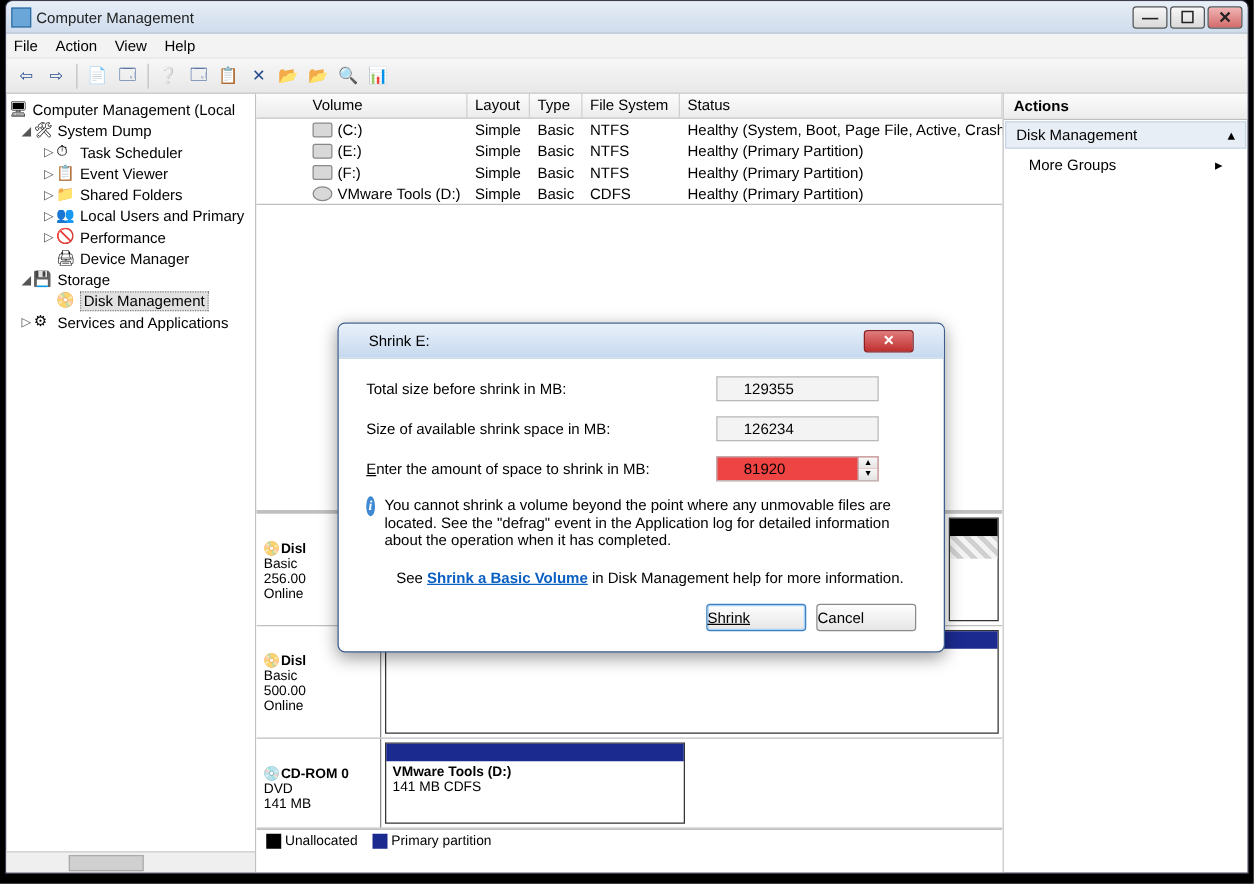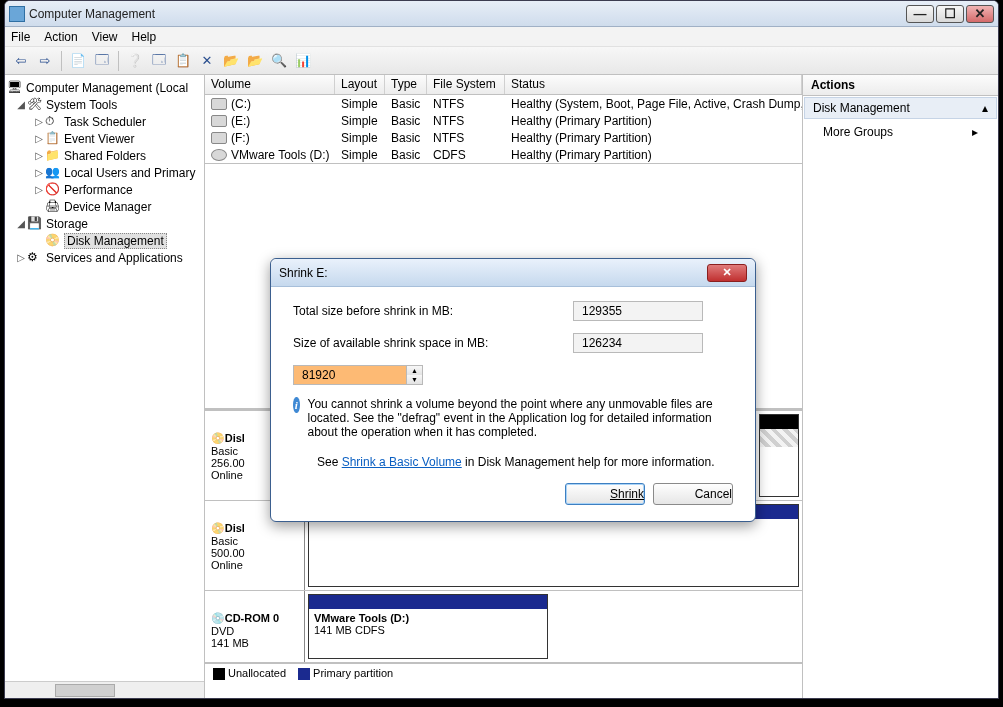--- a/index.html
+++ b/index.html
@@ -30,7 +30,7 @@
 .vol-table .hdr div{border-right:1px solid #d0d0d0;padding:2px 6px;font-size:12px;}
 .vol-table .body .vrow{display:flex;height:17px;align-items:center;}
 .vol-table .body .vrow div{padding:0 6px;font-size:12px;white-space:nowrap;overflow:hidden;}
-.c-vol{width:130px;}.c-lay{width:50px;}.c-typ{width:42px;}.c-fs{width:78px;}.c-st{flex:1;}
+.c-vol{width:130px;margin-left:39px;}.c-lay{width:50px;}.c-typ{width:42px;}.c-fs{width:78px;}.c-st{flex:1;}
 .vol-ic{display:inline-block;width:16px;height:12px;background:#d8d8d8;border:1px solid #888;border-radius:2px;margin-right:4px;vertical-align:middle;}
 .spacer{flex:1;}
 .disk-area{height:290px;border-top:3px solid #c0c0c0;background:#fff;overflow:hidden;}

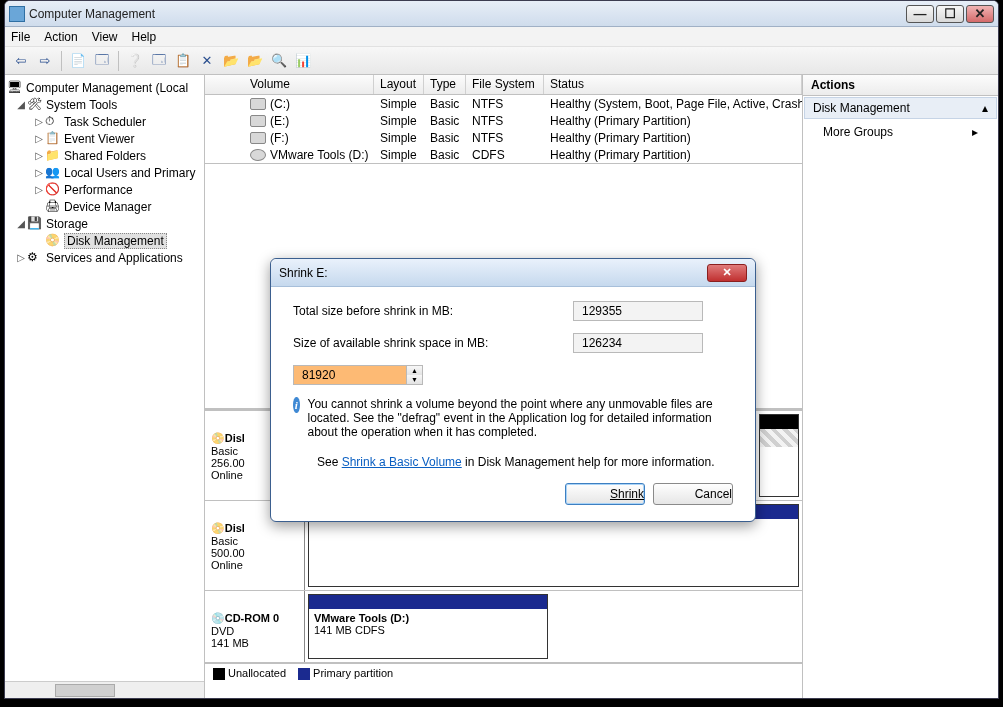--- a/index.html
+++ b/index.html
@@ -116,7 +116,7 @@
       <div class="row" style="padding-left:8px">
           <span class="tw">◢</span>
           <span class="ic">🛠</span>
-          <span>System Tools</span>
+          <span>System Dump</span>
         </div>
       <div class="row" style="padding-left:26px">
           <span class="tw">▷</span>

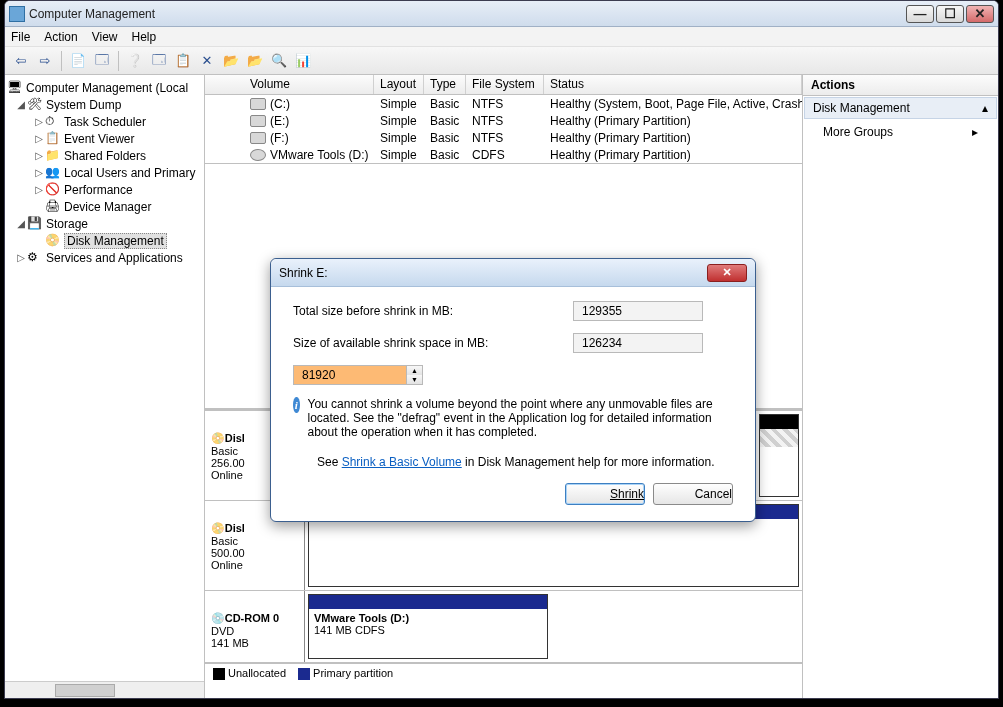--- a/index.html
+++ b/index.html
@@ -50,7 +50,7 @@
 .actions-item{padding:5px 20px;display:flex;justify-content:space-between;}
 
 .dialog{position:absolute;left:270px;top:258px;width:486px;background:#fff;border:1px solid #3b5f8f;border-radius:6px;box-shadow:0 4px 14px rgba(0,0,0,.4);}
-.dlg-title{height:28px;background:linear-gradient(#e9f1fb,#c6d9ee);border-bottom:1px solid #a7bfda;display:flex;align-items:center;padding:0 8px;border-radius:6px 6px 0 0;}
+.dlg-title{height:28px;background:linear-gradient(#e9f1fb,#c6d9ee);border-bottom:1px solid #a7bfda;display:flex;align-items:center;padding:0 24px;border-radius:6px 6px 0 0;}
 .dlg-title .t{flex:1;font-size:12px;}
 .dlg-close{width:40px;height:18px;background:linear-gradient(#e07b7b,#c03030);border:1px solid #8a1f1f;border-radius:3px;color:#fff;font-weight:bold;display:flex;align-items:center;justify-content:center;font-size:11px;}
 .dlg-body{padding:14px 22px 16px 22px;font-size:12px;}

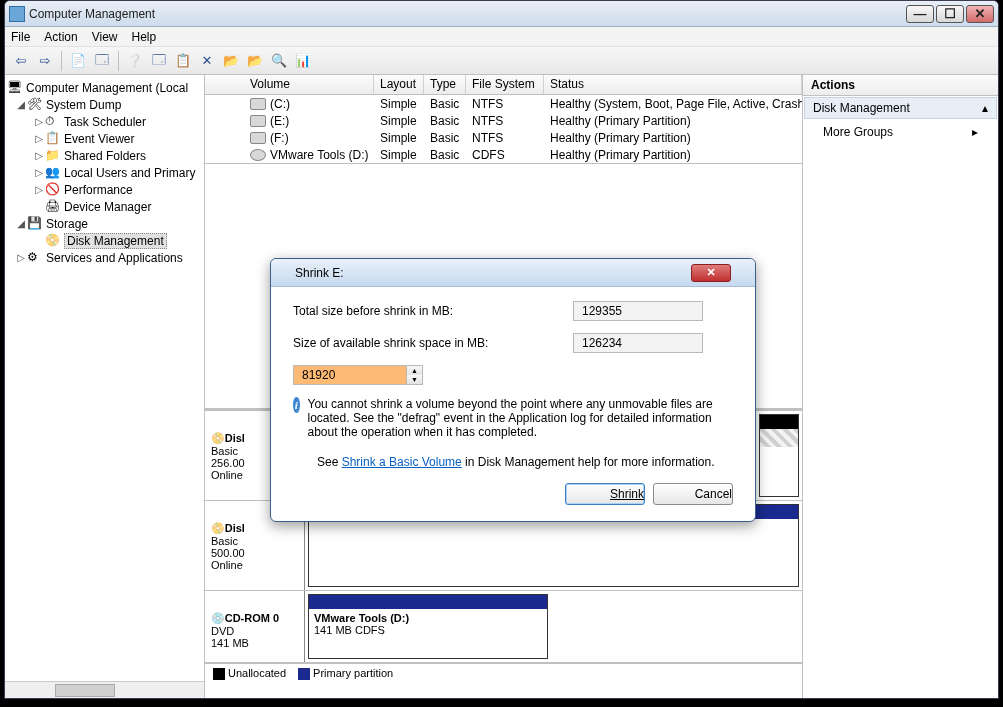--- a/index.html
+++ b/index.html
@@ -56,7 +56,7 @@
 .dlg-body{padding:14px 22px 16px 22px;font-size:12px;}
 .dlg-row{display:flex;align-items:center;margin-bottom:12px;}
 .dlg-row .lab{width:280px;}
-.dlg-row .val{width:130px;height:20px;border:1px solid #b9b9b9;background:#f3f3f3;padding:2px 8px;}
+.dlg-row .val{width:130px;height:20px;border:1px solid #b9b9b9;background:#f3f3f3;padding:2px 21px;}
 .dlg-row .val.input{background:#fdba74;position:relative;}
 .spin{position:absolute;right:0;top:0;width:16px;height:100%;border-left:1px solid #b9b9b9;display:flex;flex-direction:column;}
 .spin div{flex:1;font-size:7px;display:flex;align-items:center;justify-content:center;background:linear-gradient(#f7f7f7,#e3e3e3);}

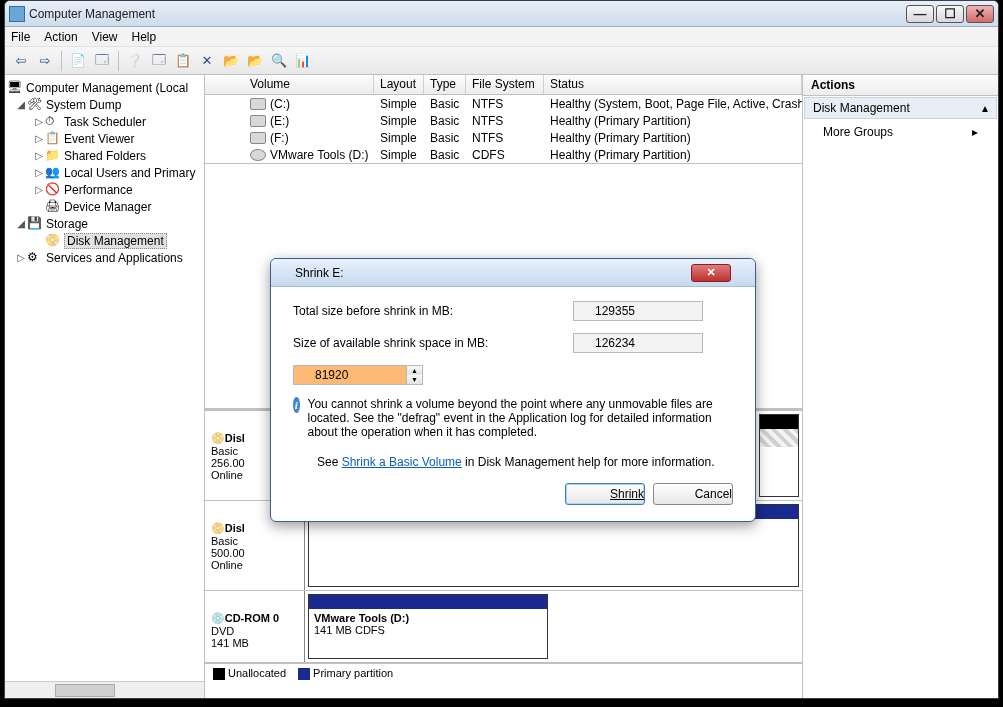--- a/index.html
+++ b/index.html
@@ -289,6 +289,7 @@
         <div class="val">126234</div>
       </div>
     <div class="dlg-row">
+        <div class="lab"><u>E</u>nter the amount of space to shrink in MB:</div>
         <div class="val input"><span>81920</span><div class="spin">
             <div>▲</div>
             <div>▼</div>

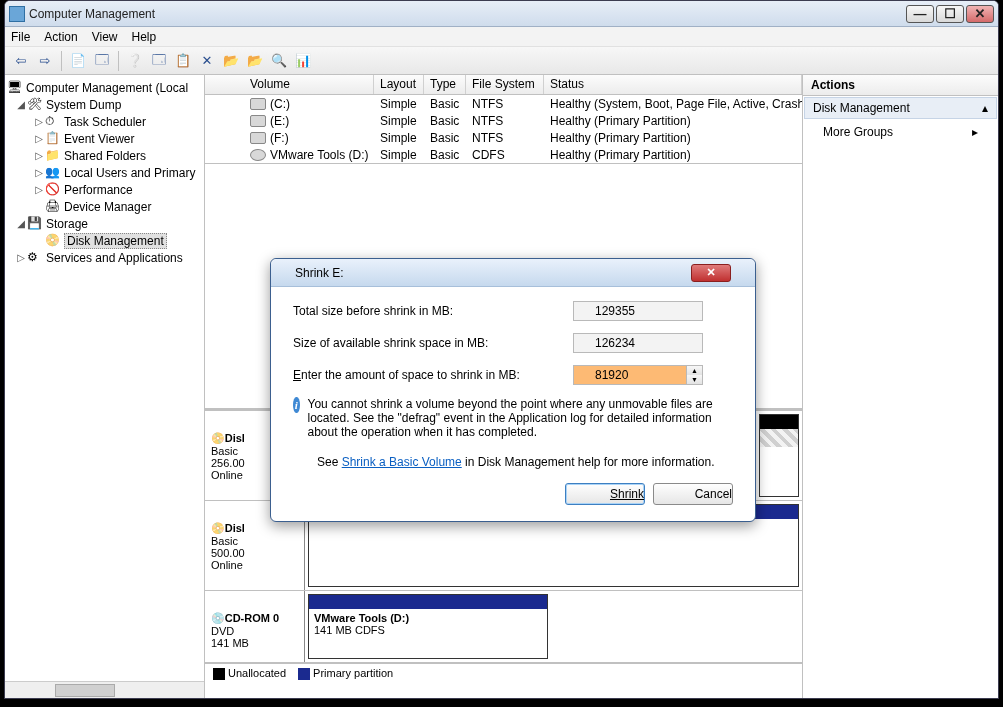--- a/index.html
+++ b/index.html
@@ -57,7 +57,7 @@
 .dlg-row{display:flex;align-items:center;margin-bottom:12px;}
 .dlg-row .lab{width:280px;}
 .dlg-row .val{width:130px;height:20px;border:1px solid #b9b9b9;background:#f3f3f3;padding:2px 21px;}
-.dlg-row .val.input{background:#fdba74;position:relative;}
+.dlg-row .val.input{background:#ef4444;position:relative;}
 .spin{position:absolute;right:0;top:0;width:16px;height:100%;border-left:1px solid #b9b9b9;display:flex;flex-direction:column;}
 .spin div{flex:1;font-size:7px;display:flex;align-items:center;justify-content:center;background:linear-gradient(#f7f7f7,#e3e3e3);}
 .dlg-info{display:flex;gap:8px;margin:6px 0 16px 0;}

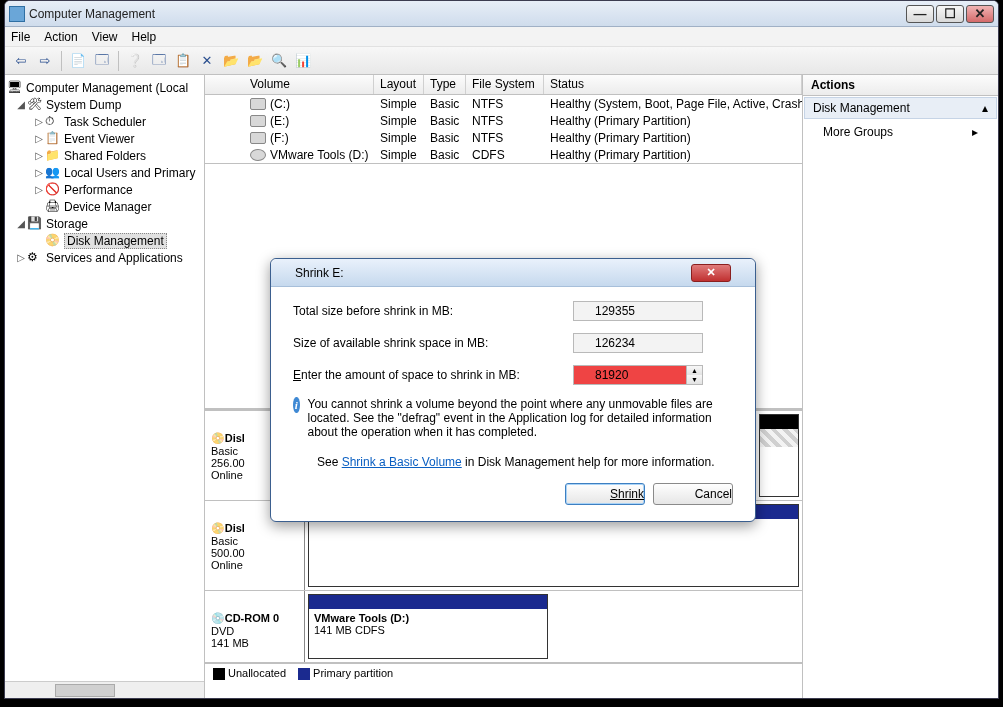--- a/index.html
+++ b/index.html
@@ -62,7 +62,7 @@
 .spin div{flex:1;font-size:7px;display:flex;align-items:center;justify-content:center;background:linear-gradient(#f7f7f7,#e3e3e3);}
 .dlg-info{display:flex;gap:8px;margin:6px 0 16px 0;}
 .dlg-info .ii{width:16px;height:16px;border-radius:50%;background:#3f89d4;color:#fff;font-weight:bold;font-size:11px;display:flex;align-items:center;justify-content:center;font-style:italic;font-family:Georgia,serif;}
-.dlg-link{color:#0a5fc2;text-decoration:underline;}
+.dlg-link{color:#0a5fc2;text-decoration:underline;font-weight:bold;}
 .dlg-buttons{display:flex;justify-content:flex-end;gap:8px;margin-top:14px;}
 .dlg-btn{width:80px;height:22px;border:1px solid #8a8a8a;border-radius:3px;background:linear-gradient(#fefefe,#e6e6e6);font-size:12px;display:flex;align-items:center;justify-content:flex-end;}
 .dlg-btn.primary{border:1px solid #3d7fc1;box-shadow:0 0 0 1px #a9d3f7 inset;text-decoration:underline;}

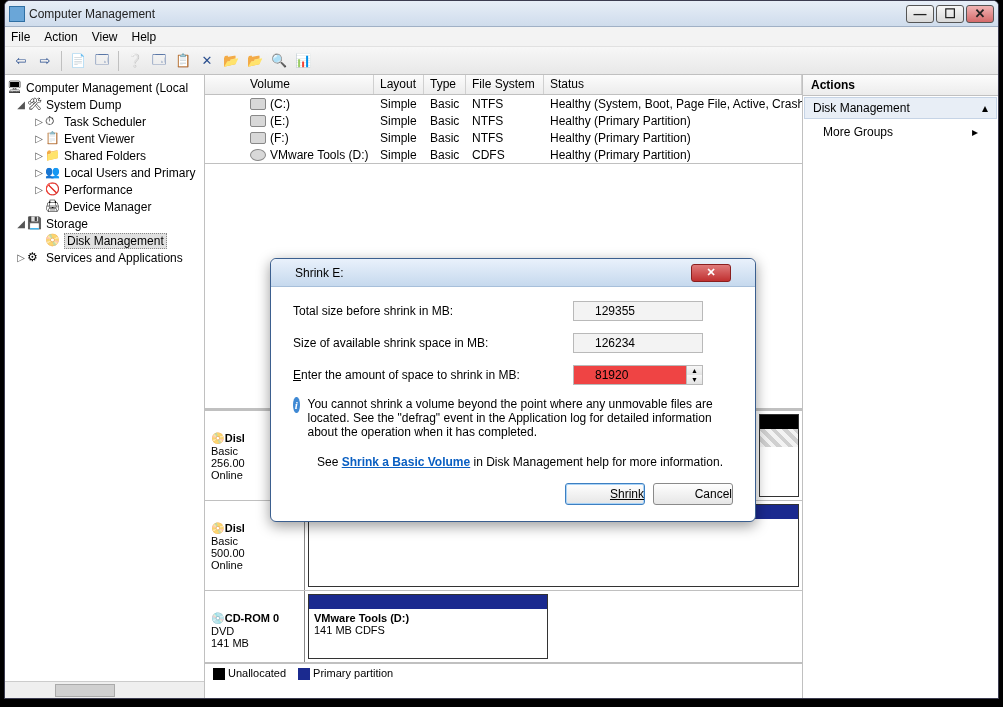--- a/index.html
+++ b/index.html
@@ -64,7 +64,7 @@
 .dlg-info .ii{width:16px;height:16px;border-radius:50%;background:#3f89d4;color:#fff;font-weight:bold;font-size:11px;display:flex;align-items:center;justify-content:center;font-style:italic;font-family:Georgia,serif;}
 .dlg-link{color:#0a5fc2;text-decoration:underline;font-weight:bold;}
 .dlg-buttons{display:flex;justify-content:flex-end;gap:8px;margin-top:14px;}
-.dlg-btn{width:80px;height:22px;border:1px solid #8a8a8a;border-radius:3px;background:linear-gradient(#fefefe,#e6e6e6);font-size:12px;display:flex;align-items:center;justify-content:flex-end;}
+.dlg-btn{width:80px;height:22px;border:1px solid #8a8a8a;border-radius:3px;background:linear-gradient(#fefefe,#e6e6e6);font-size:12px;display:flex;align-items:center;justify-content:flex-start;}
 .dlg-btn.primary{border:1px solid #3d7fc1;box-shadow:0 0 0 1px #a9d3f7 inset;text-decoration:underline;}
 </style>
 </head>

